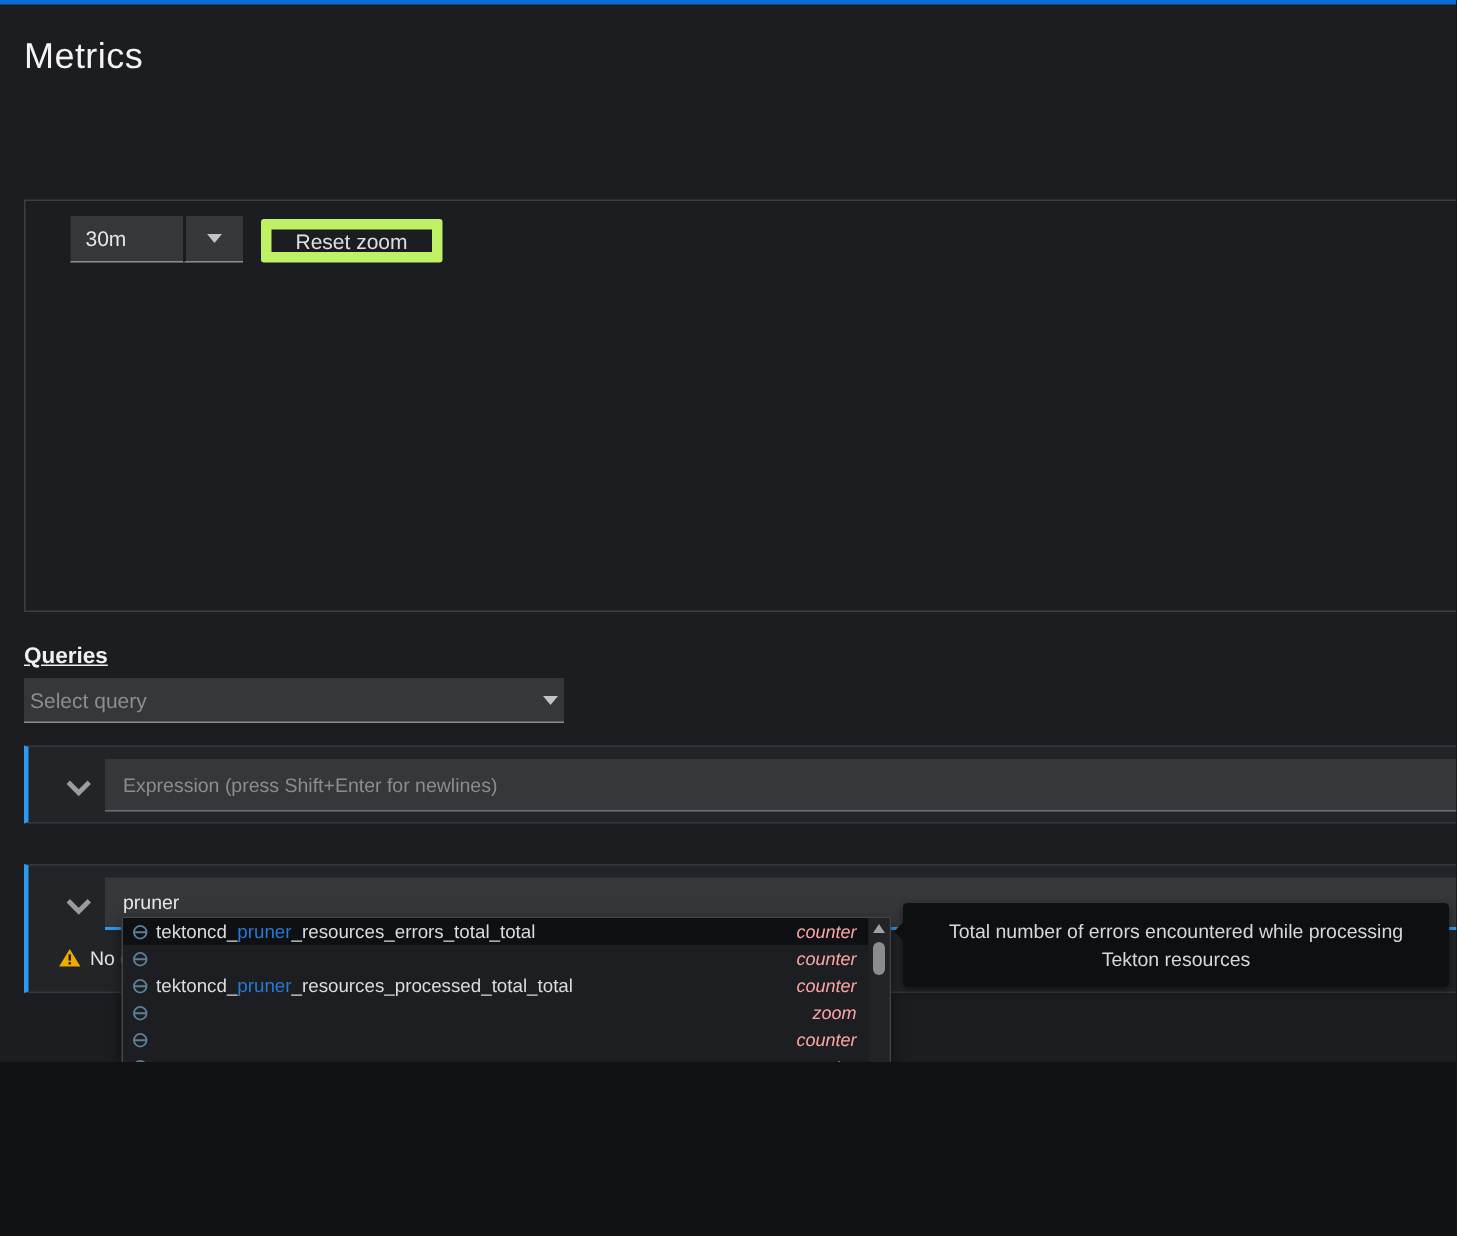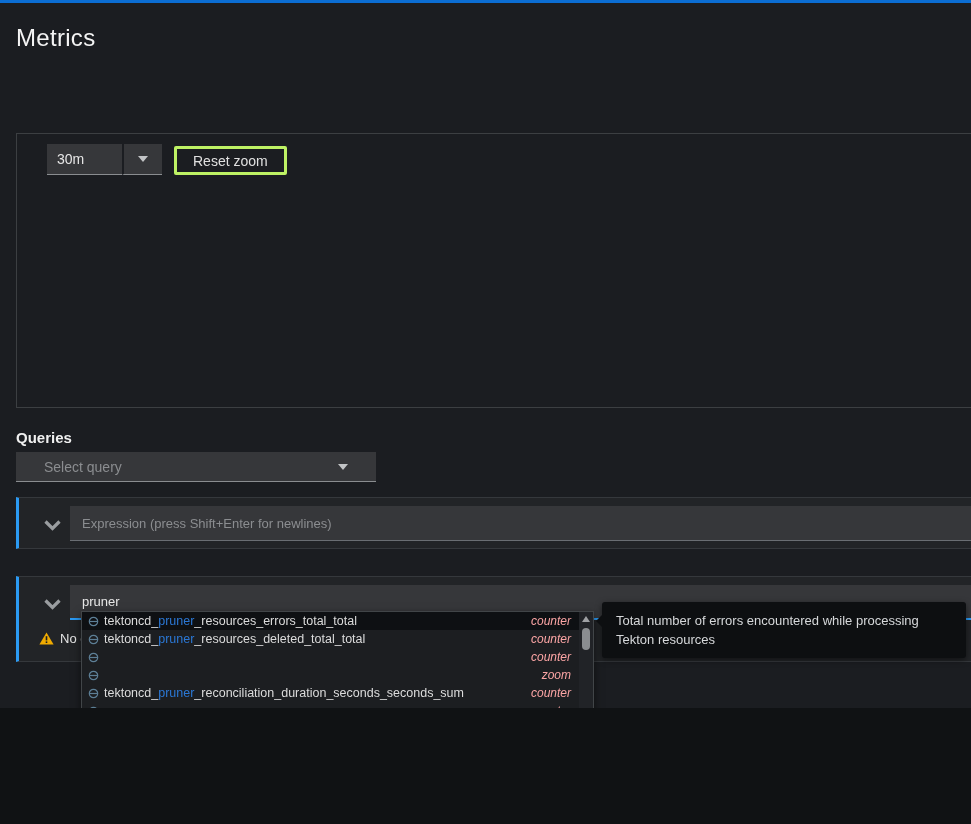--- a/index.html
+++ b/index.html
@@ -44,7 +44,7 @@
   }
   .reset-zoom-btn {
     margin-left:12px; height:29px; margin-top:1px;
-    background:transparent; border:3px solid #bef264; border-radius:2px;
+    background:transparent; border:7px solid #bef264; border-radius:2px;
     color:#e0e0e0; font-size:14px; font-family:"Liberation Sans",sans-serif;
     padding:0 16px; cursor:pointer;
   }

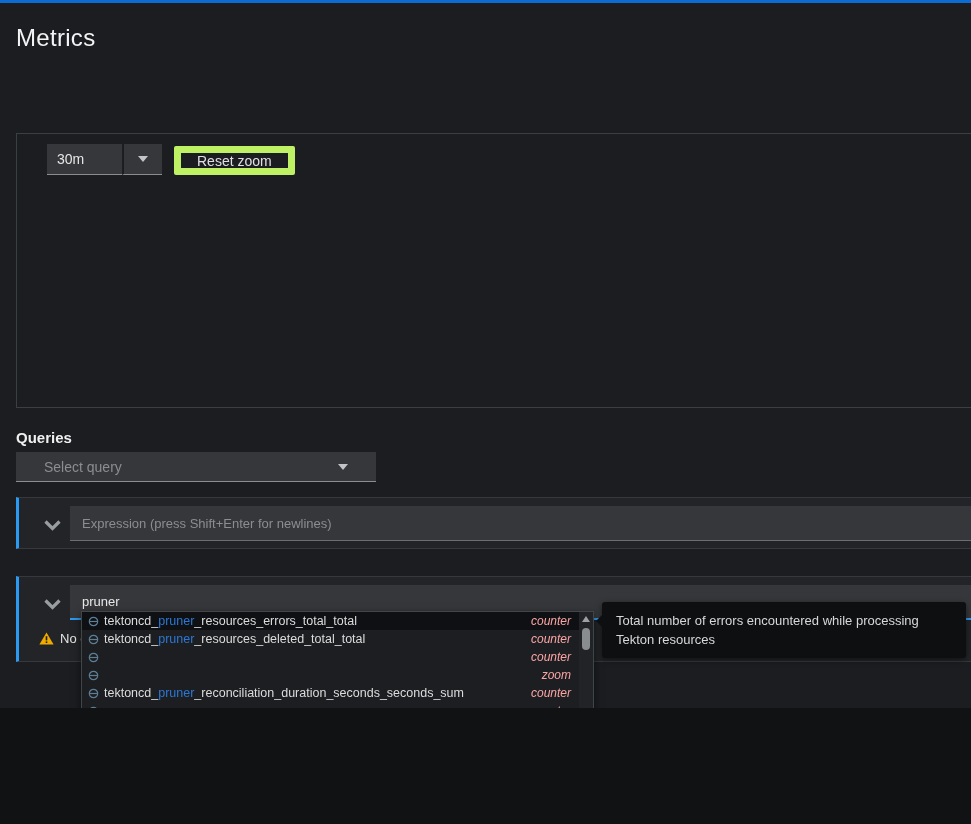--- a/index.html
+++ b/index.html
@@ -52,7 +52,7 @@
   
   .queries-heading {
     position:absolute; left:16px; top:429px;
-    font-size:15px; font-weight:700; color:#f0f0f0;
+    font-size:15px; font-weight:700; color:#f0f0f0;text-decoration:underline;
   }
   .query-select {
     position:absolute; left:16px; top:452px; width:360px; height:30px;

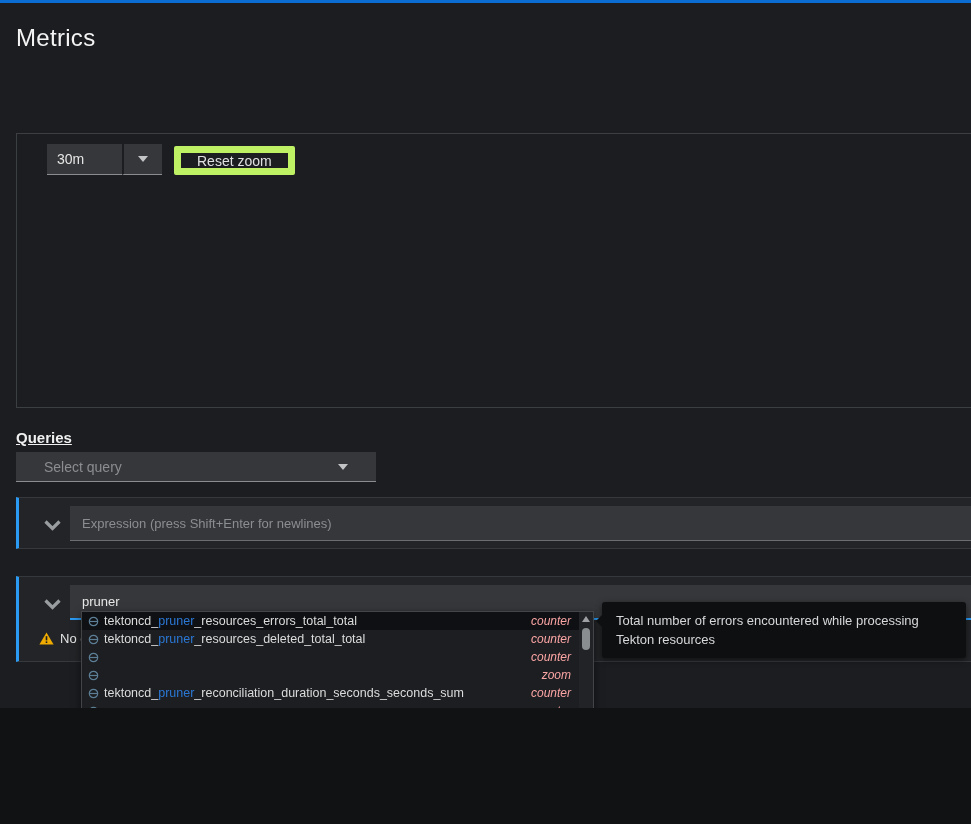--- a/index.html
+++ b/index.html
@@ -57,7 +57,7 @@
   .query-select {
     position:absolute; left:16px; top:452px; width:360px; height:30px;
     background:#36373a; border-bottom:1px solid #8a8d90;
-    display:flex; align-items:center; padding:0 28px; cursor:pointer;
+    display:flex; align-items:center; padding:0 4px; cursor:pointer;
   }
   .query-select .placeholder { flex:1; font-size:14px; color:#8b8d90; }
 

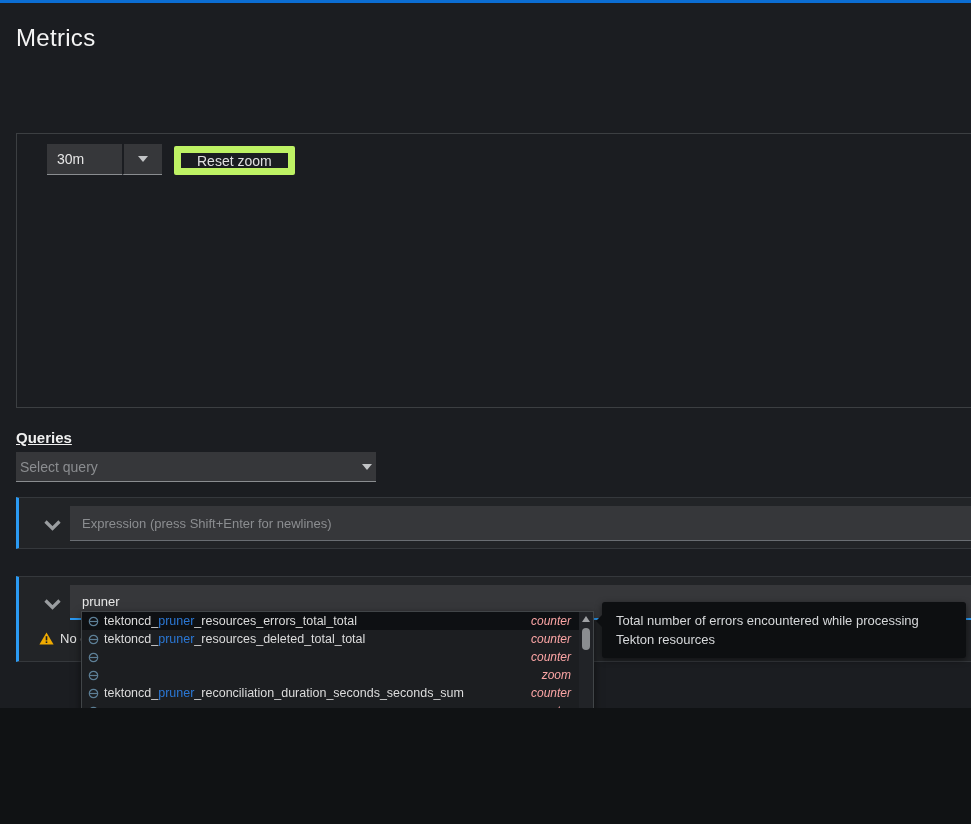--- a/index.html
+++ b/index.html
@@ -120,6 +120,7 @@
     background:#0d0f11; border-radius:3px; padding:9px 14px;
     font-size:13px; line-height:19px; color:#d6d8da; z-index:6;
     box-shadow:0 2px 6px rgba(0,0,0,.5);
+    text-align:center;
   }
   .metric-tooltip .arrow {
     position:absolute; left:-6px; top:13px; width:0; height:0;

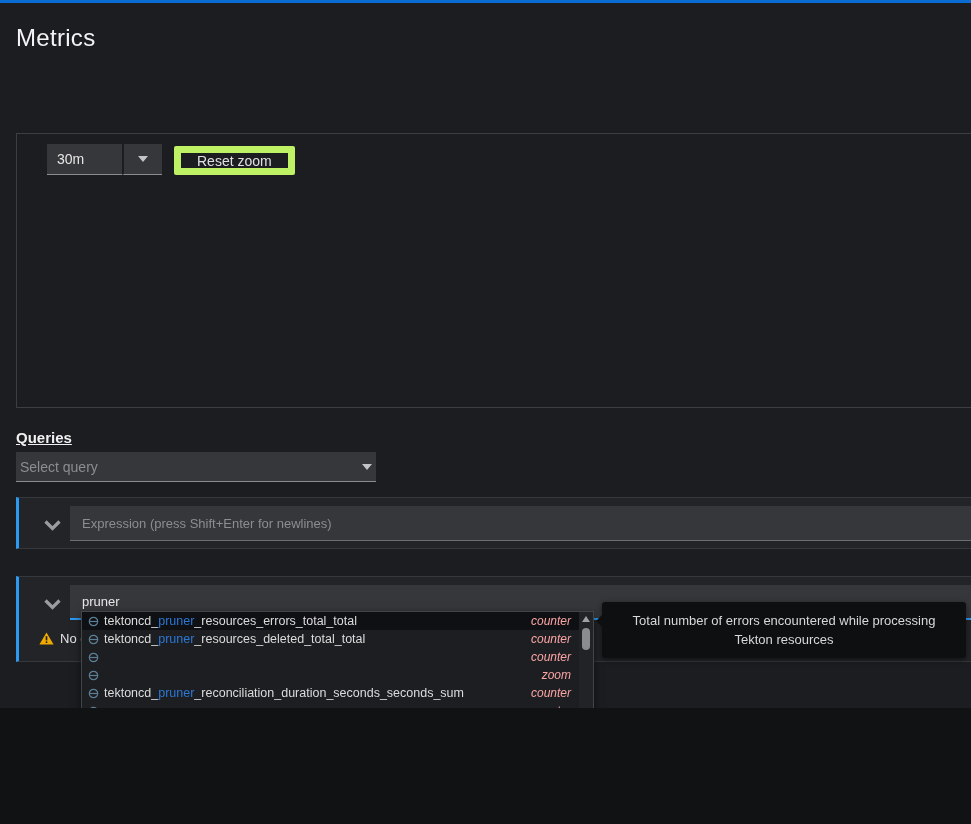--- a/index.html
+++ b/index.html
@@ -204,7 +204,6 @@
               <line x1="1.3" y1="5.5" x2="9.7" y2="5.5" stroke="#5d7f96" stroke-width="1.2"></line>
             </svg>
           </span>
-        <span class="m-name"><span>tektoncd_</span><span class="match">pruner</span><span>_resources_deleted_total_total</span></span>
         <span class="m-type">counter</span>
       </div>
 

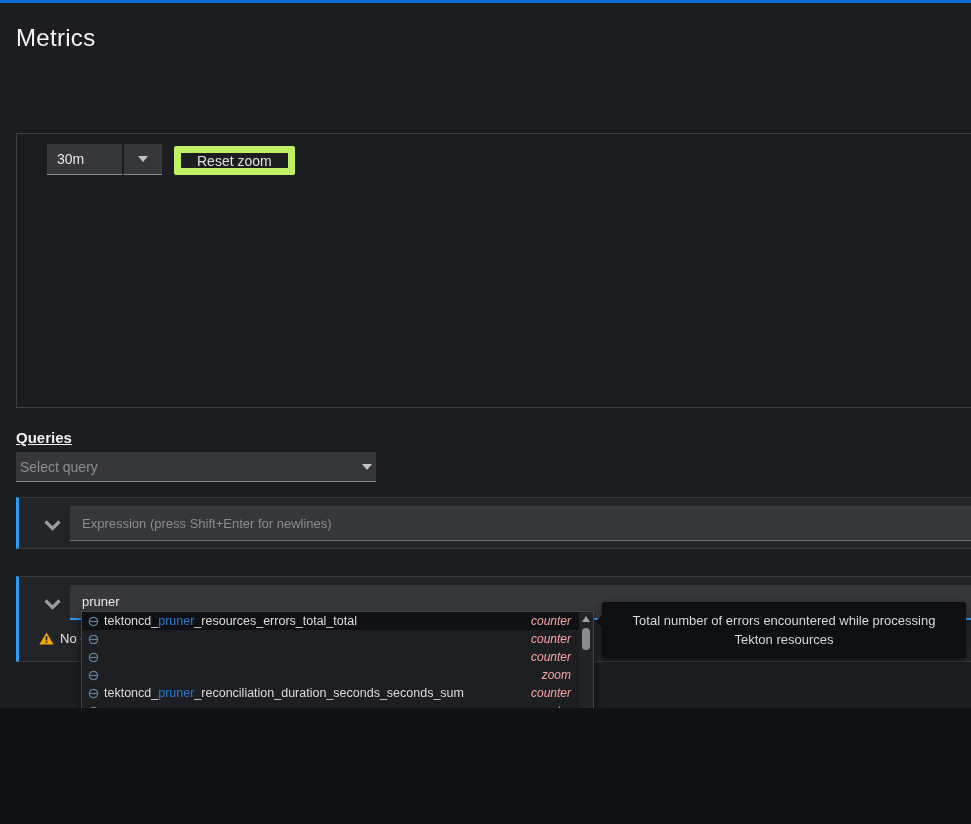--- a/index.html
+++ b/index.html
@@ -214,6 +214,7 @@
               <line x1="1.3" y1="5.5" x2="9.7" y2="5.5" stroke="#5d7f96" stroke-width="1.2"></line>
             </svg>
           </span>
+        <span class="m-name"><span>tektoncd_</span><span class="match">pruner</span><span>_resources_processed_total_total</span></span>
         <span class="m-type">counter</span>
       </div>
 

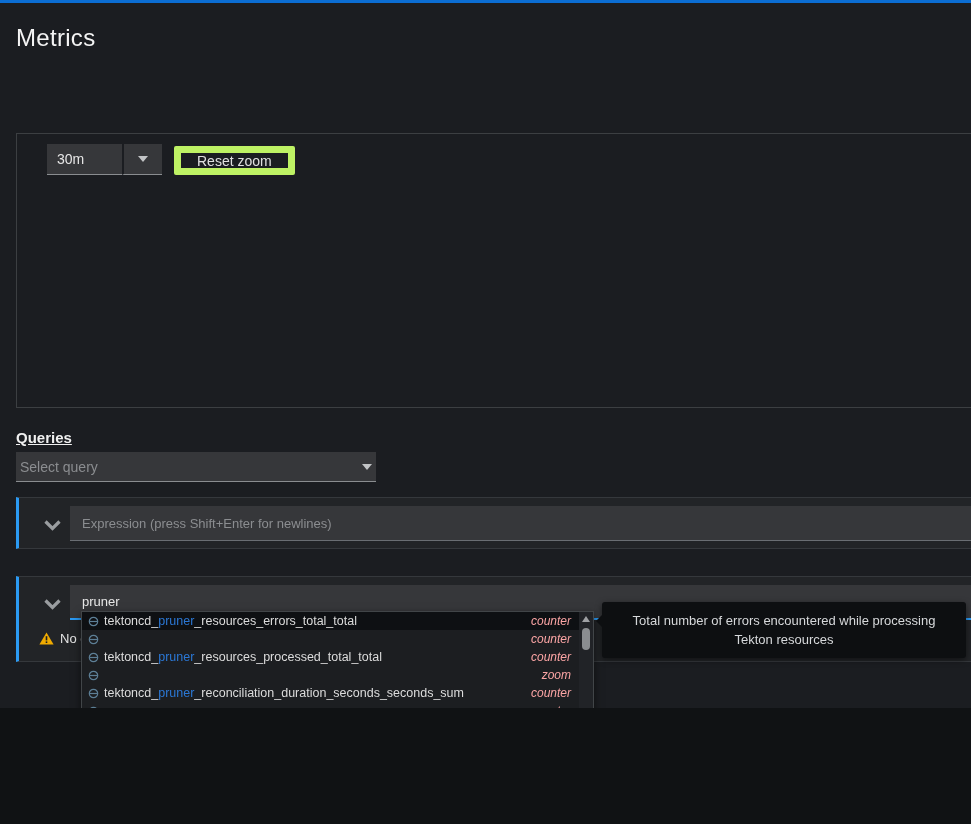--- a/index.html
+++ b/index.html
@@ -235,7 +235,6 @@
               <line x1="1.3" y1="5.5" x2="9.7" y2="5.5" stroke="#5d7f96" stroke-width="1.2"></line>
             </svg>
           </span>
-        <span class="m-name"><span>tektoncd_</span><span class="match">pruner</span><span>_reconciliation_duration_seconds_seconds_sum</span></span>
         <span class="m-type">counter</span>
       </div>
 

